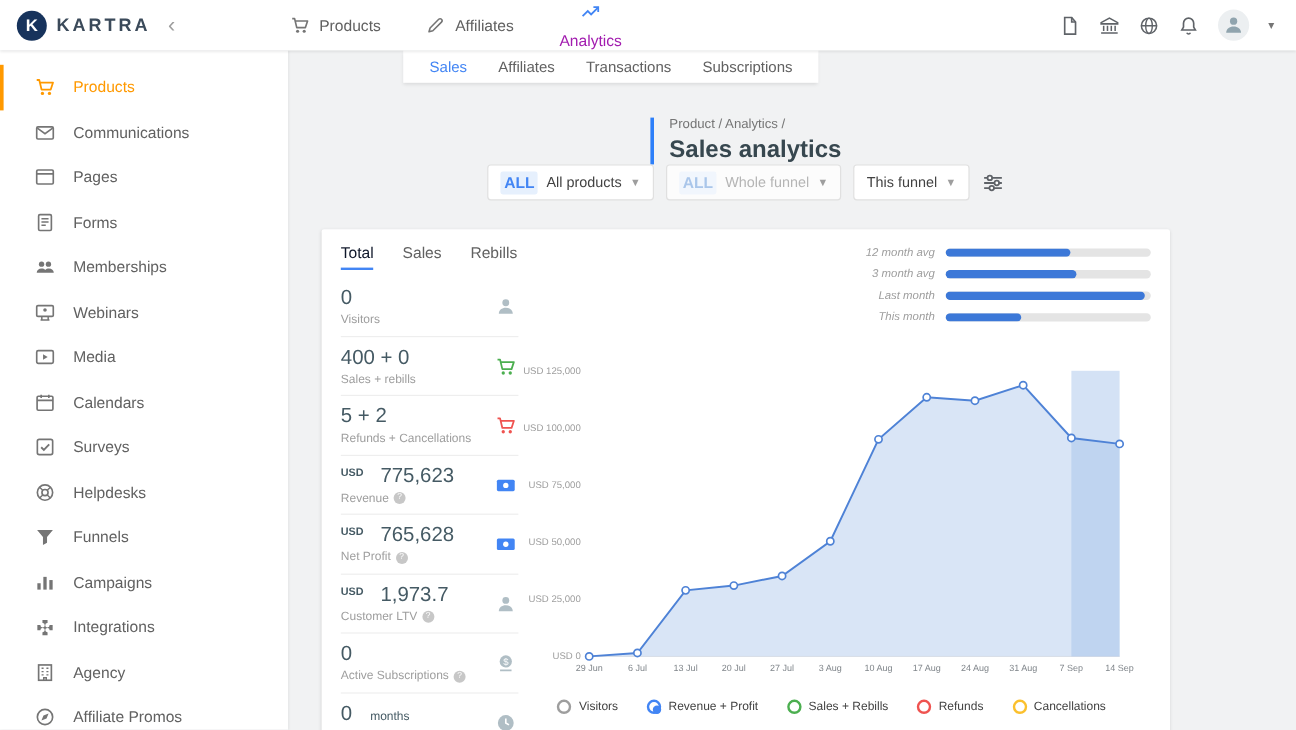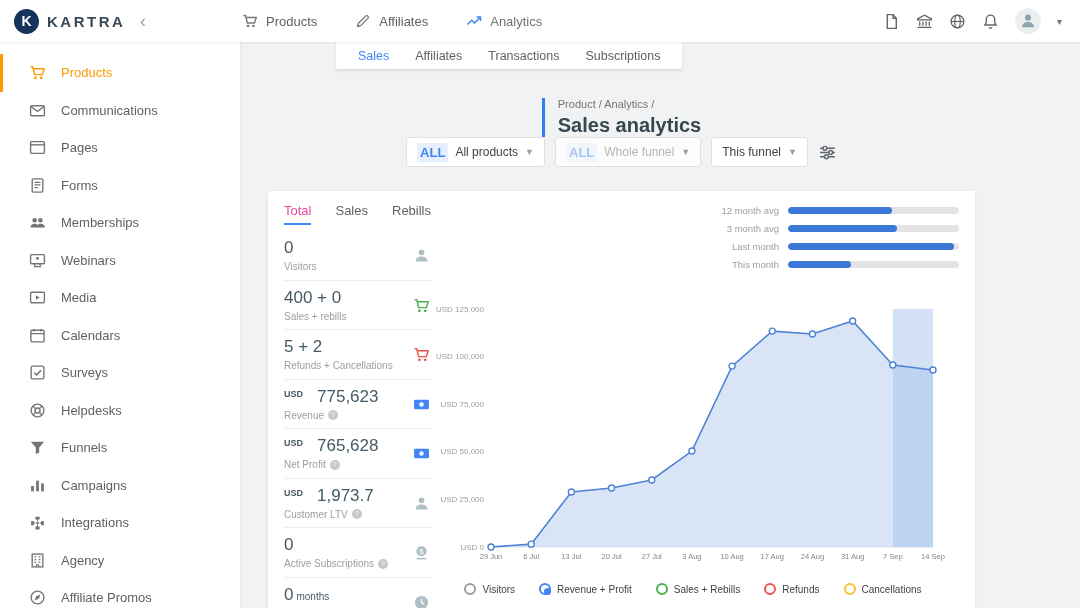--- a/index.html
+++ b/index.html
@@ -17,7 +17,7 @@
   .top-nav { display:flex; gap:38px; margin-left:96px; }
   .top-nav-item { display:flex; align-items:center; gap:8px; font-size:13px; color:#616161; cursor:pointer; }
   .top-nav-item .icn { width:16px; height:16px; color:#757575; }
-  .top-nav-item.active { color:#737373; }
+  .top-nav-item.active { color:#a21caf;flex-direction:column; }
   .top-nav-item.active .icn { color:#4285f4; }
   .top-right { margin-left:auto; display:flex; align-items:center; gap:16px; padding-right:18px; }
   .top-right .icn { width:17px; height:17px; color:#5f6368; cursor:pointer; }

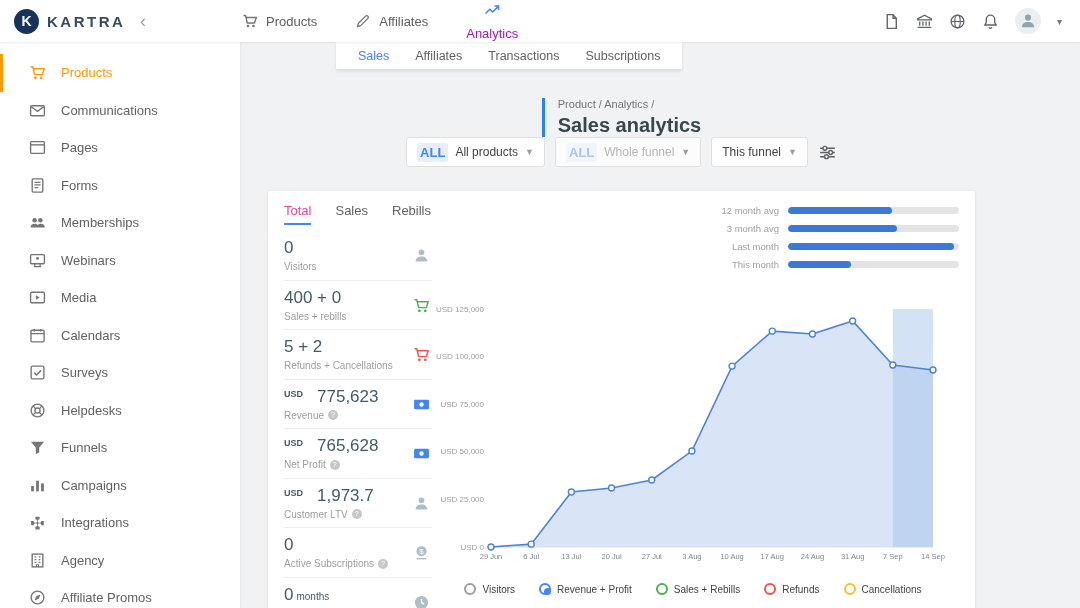--- a/index.html
+++ b/index.html
@@ -66,7 +66,7 @@
   .card-tabs { position:absolute; left:16px; top:12px; display:flex; gap:24px; }
   .card-tab { font-size:13px; color:#616161; padding-bottom:5px; cursor:pointer;
     border-bottom:2px solid transparent; }
-  .card-tab.active { color:#ec4899; border-bottom-color:#4285f4; }
+  .card-tab.active { color:#0f172a; border-bottom-color:#4285f4; }
 
   .stats { position:absolute; left:16px; top:40px; width:148px; }
   .stat { height:49.5px; border-bottom:1px solid #eee; padding-top:7px; position:relative; }

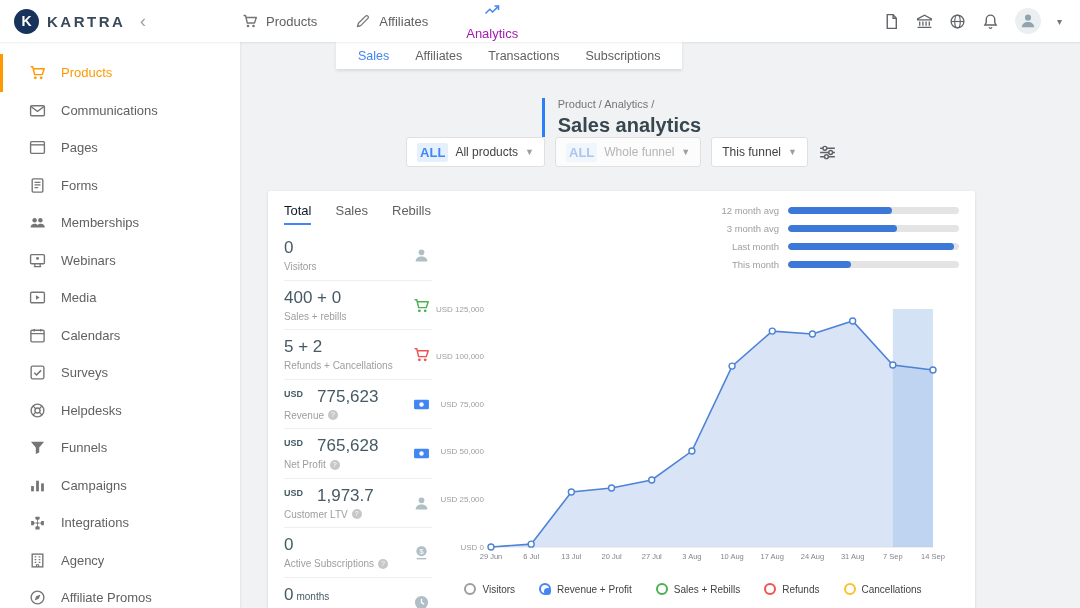--- a/index.html
+++ b/index.html
@@ -78,7 +78,7 @@
     font-size:7px; line-height:10px; text-align:center; display:inline-block; cursor:pointer; }
   .stat .icn { position:absolute; right:2px; top:16px; width:17px; height:17px; }
 
-  .avg-bars { position:absolute; right:16px; top:14px; width:258px; }
+  .avg-bars { position:absolute; right:16px; top:14px; width:258px;font-style:italic; }
   .avg-row { display:flex; align-items:center; gap:9px; margin-bottom:7px; }
   .avg-label { width:78px; text-align:right; font-size:9.5px; color:#9e9e9e; }
   .avg-track { flex:1; height:7px; background:#e4e4e4; border-radius:3.5px; overflow:hidden; }

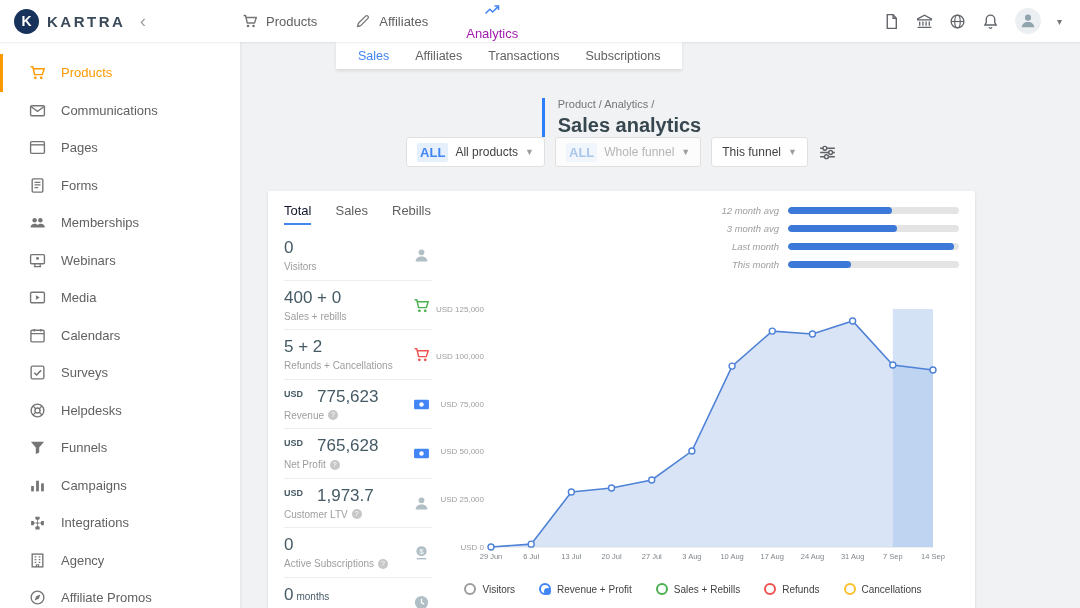--- a/index.html
+++ b/index.html
@@ -72,7 +72,7 @@
   .stat { height:49.5px; border-bottom:1px solid #eee; padding-top:7px; position:relative; }
   .stat-value { font-size:17px; color:#455a64; }
   .stat-value .usd { font-size:9px; font-weight:bold; position:relative; top:-5px; margin-right:14px; }
-  .stat-value .suffix { font-size:10px; color:#455a64; margin-left:3px; }
+  .stat-value .suffix { font-size:10px; color:#455a64; margin-left:15px; }
   .stat-label { font-size:10px; color:#9e9e9e; margin-top:3px; display:flex; align-items:center; gap:4px; }
   .help-dot { width:10px; height:10px; border-radius:50%; background:#c7c7c7; color:#fff;
     font-size:7px; line-height:10px; text-align:center; display:inline-block; cursor:pointer; }

